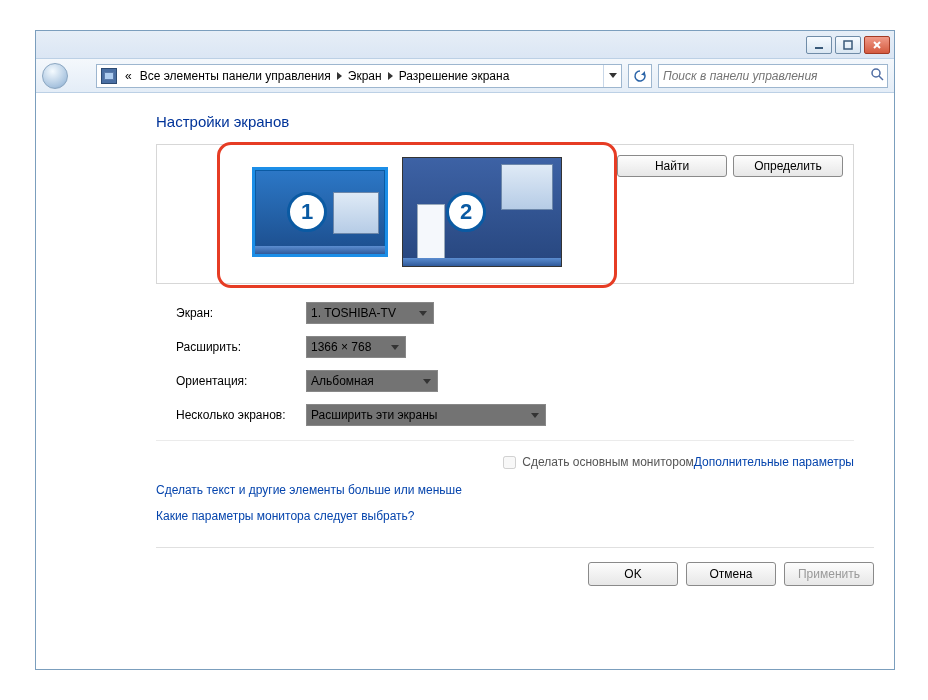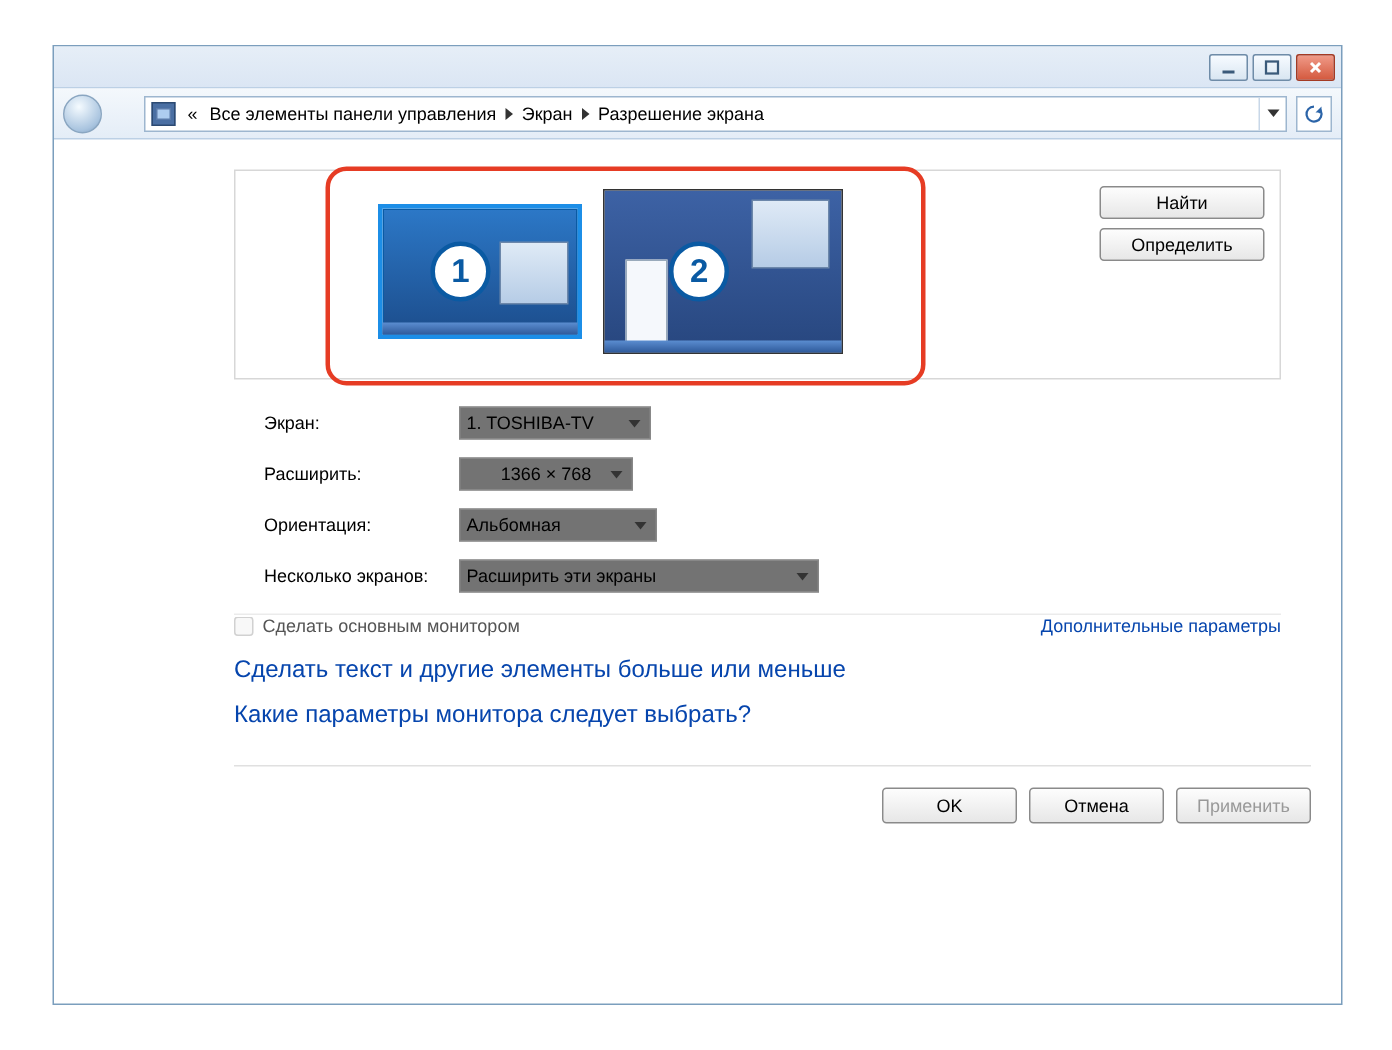--- a/index.html
+++ b/index.html
@@ -122,6 +122,15 @@
           <path d="M12 2v4h-4z" fill="#2b64a8"></path>
         </svg>
     </div>
+    <div class="search-box">
+      <input placeholder="Поиск в панели управления" style="">
+      <span class="search-icon">
+        <svg width="14" height="14" viewBox="0 0 14 14">
+            <circle cx="6" cy="6" r="4" fill="none" stroke="#4f6da3" stroke-width="1.5"></circle>
+            <line x1="9" y1="9" x2="13" y2="13" stroke="#4f6da3" stroke-width="1.5"></line>
+          </svg>
+      </span>
+    </div>
   </div>
 
   <div class="content">

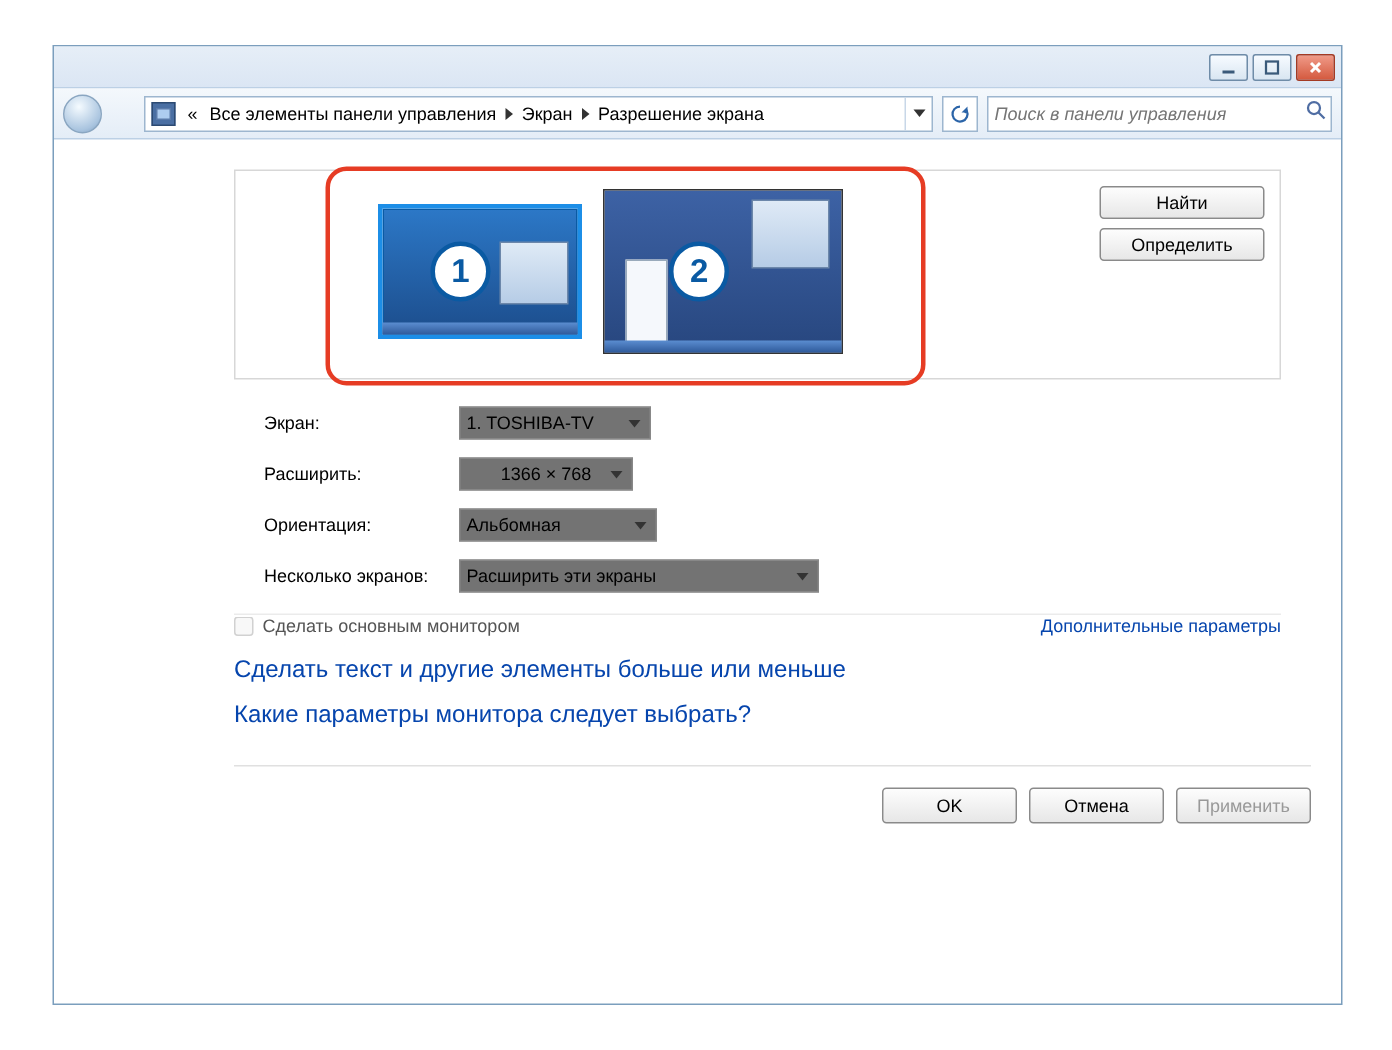--- a/index.html
+++ b/index.html
@@ -134,6 +134,7 @@
   </div>
 
   <div class="content">
+    <h1 class="page-title">Настройки экранов</h1>
 
     <div class="display-panel">
       <div class="displays-row">

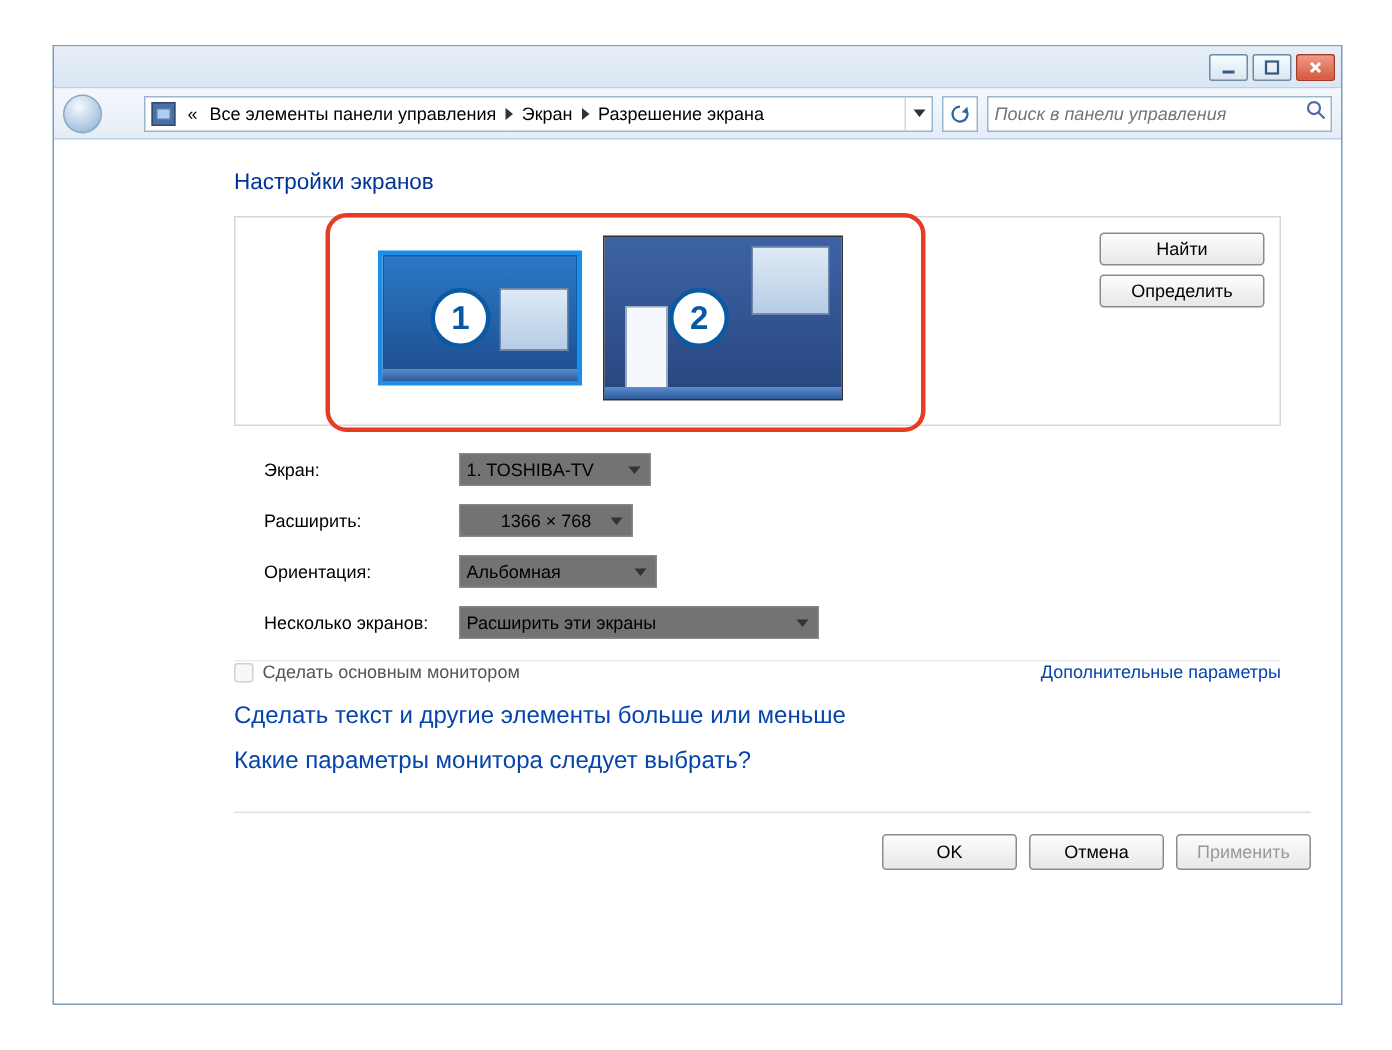--- a/index.html
+++ b/index.html
@@ -46,7 +46,7 @@
   .display-thumb.secondary .mini-win2 { position:absolute; left:14px; bottom:6px; width:28px; height:56px; background:#f5f8fc; border:1px solid #9ab; }
   .display-thumb .taskbar-strip { position:absolute; left:0; right:0; bottom:0; height:8px; background:linear-gradient(#5b8dd0,#2f5a9b); }
 
-  .panel-sidebar { position:absolute; top:10px; right:10px; display:flex; flex-direction:column; gap:6px; }
+  .panel-sidebar { position:absolute; top:10px; right:10px; display:flex; flex-direction:row; gap:6px; }
   .panel-sidebar button { width:110px; height:22px; font-size:12px; border:1px solid #8a8a8a; background:linear-gradient(#fdfdfd,#e7e7e7); border-radius:3px; cursor:pointer; }
 
   .form-rows { font-size: 12px; margin-left: 20px; }

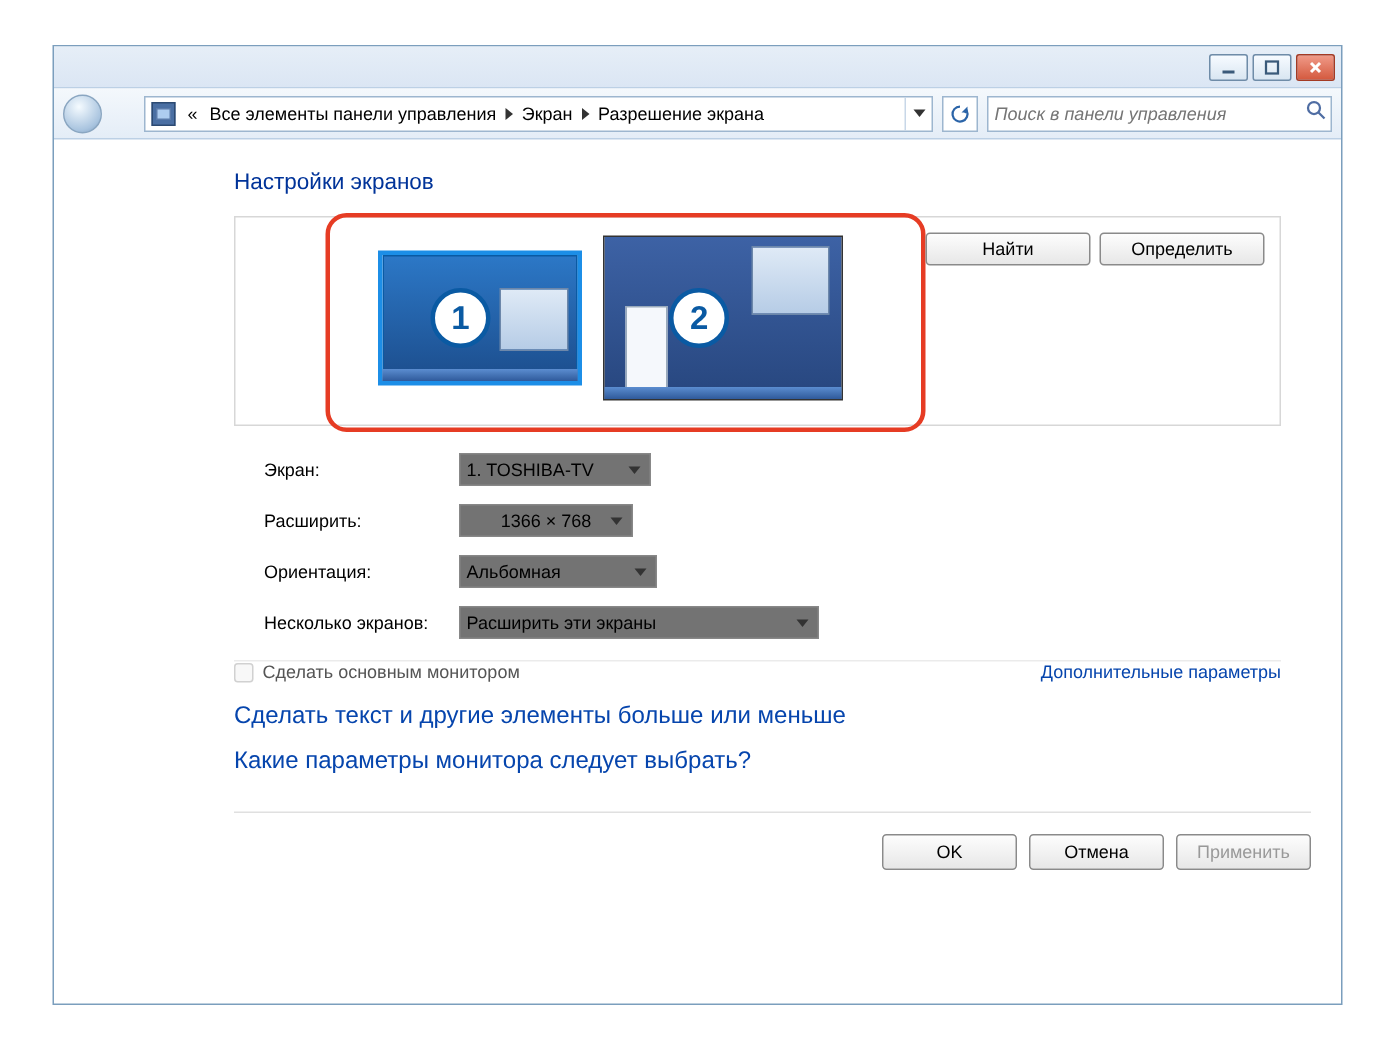--- a/index.html
+++ b/index.html
@@ -57,7 +57,7 @@
   .combo-sm { width:128px; }
   .combo-md { width:132px; }
   .combo-lg { width:240px; }
-  .combo-xs { width:116px;justify-content:center; }
+  .combo-xs { width:100px; }
 
   .checkbox-row { display:flex; align-items:center; justify-content:space-between; font-size:12px; margin:14px 0 14px 0; border-top:1px solid #ebebeb; }
   .checkbox-ctrl { display:flex; align-items:center; gap:6px; color:#555; }

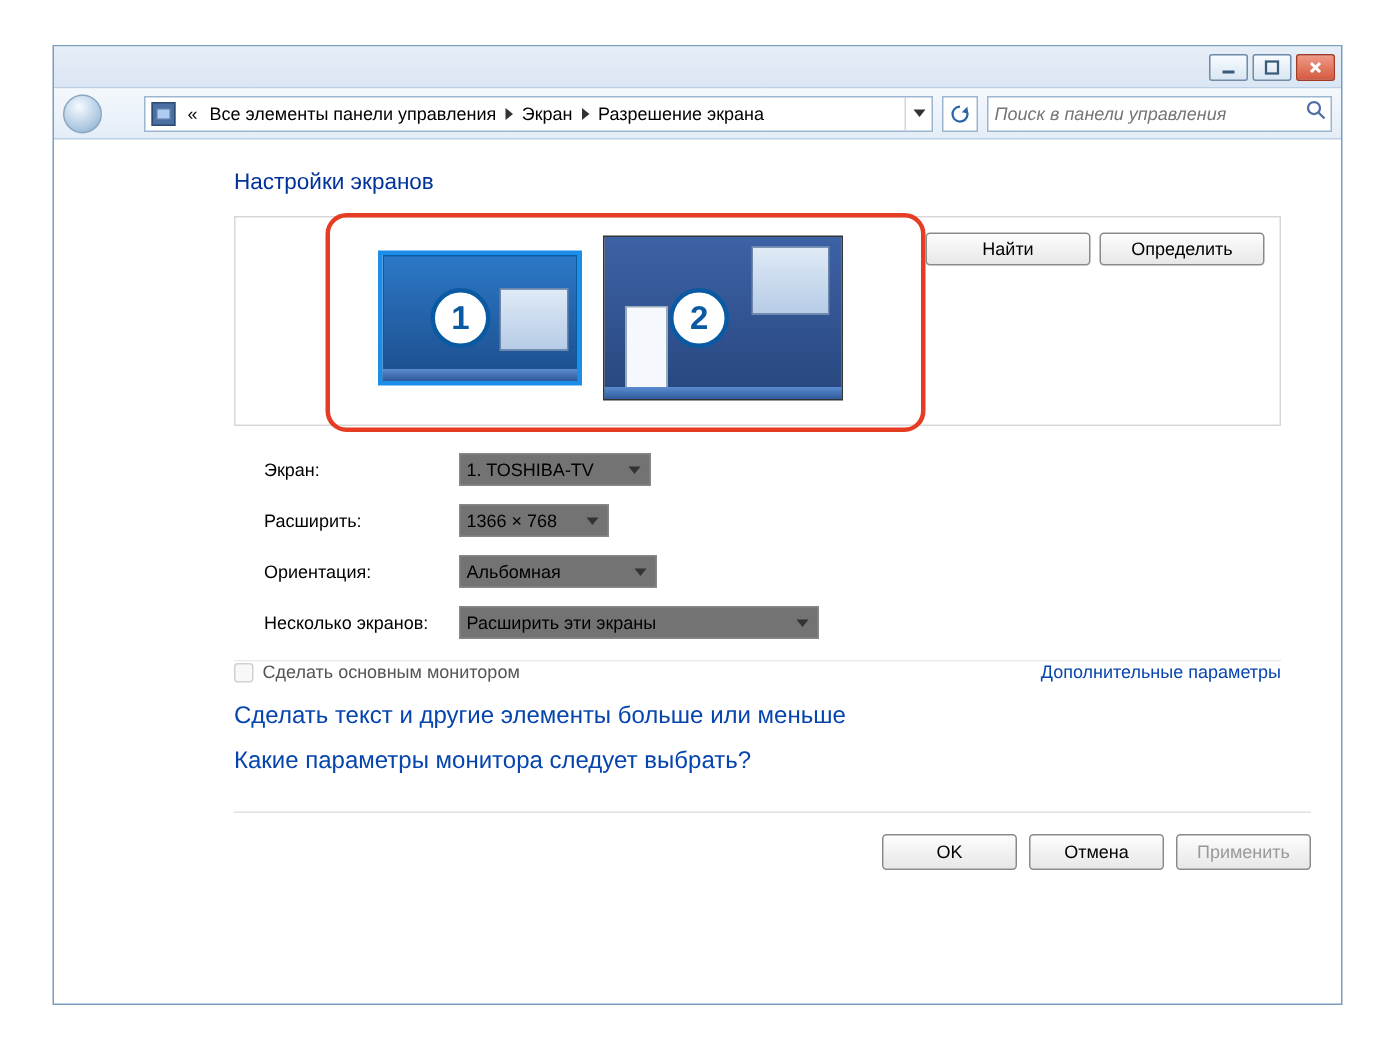--- a/index.html
+++ b/index.html
@@ -59,7 +59,7 @@
   .combo-lg { width:240px; }
   .combo-xs { width:100px; }
 
-  .checkbox-row { display:flex; align-items:center; justify-content:space-between; font-size:12px; margin:14px 0 14px 0; border-top:1px solid #ebebeb; }
+  .checkbox-row { display:flex; align-items:center; justify-content:flex-end; font-size:12px; margin:14px 0 14px 0; border-top:1px solid #ebebeb; padding-top:14px; }
   .checkbox-ctrl { display:flex; align-items:center; gap:6px; color:#555; }
   .checkbox-ctrl input { width:13px; height:13px; }
   .link { color:#0645ad; cursor:pointer; }

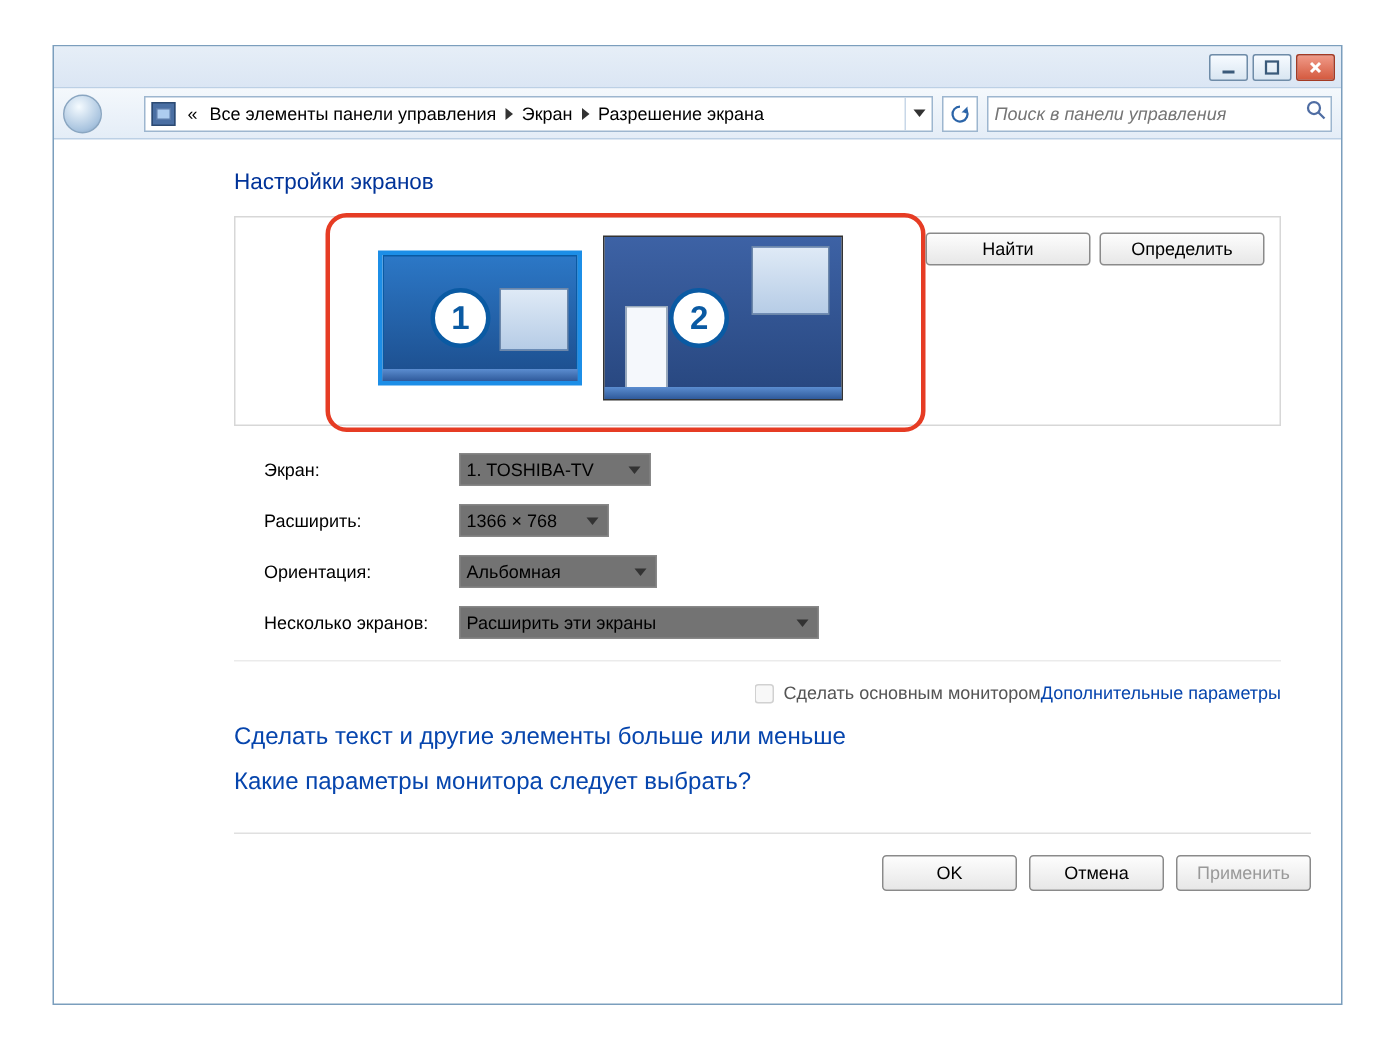--- a/index.html
+++ b/index.html
@@ -63,7 +63,7 @@
   .checkbox-ctrl { display:flex; align-items:center; gap:6px; color:#555; }
   .checkbox-ctrl input { width:13px; height:13px; }
   .link { color:#0645ad; cursor:pointer; }
-  .link-row { font-size:16px; margin-bottom:12px; }
+  .link-row { font-size:12px; margin-bottom:12px; }
 
   .button-bar { border-top:1px solid #e0e0e0; margin-top:24px; padding:14px 0; display:flex; justify-content:flex-end; gap:8px; margin-right: -20px; }
   .button-bar button { width:90px; height:24px; font-size:12px; border:1px solid #8a8a8a; background:linear-gradient(#fdfdfd,#e7e7e7); border-radius:3px; cursor:pointer; }

